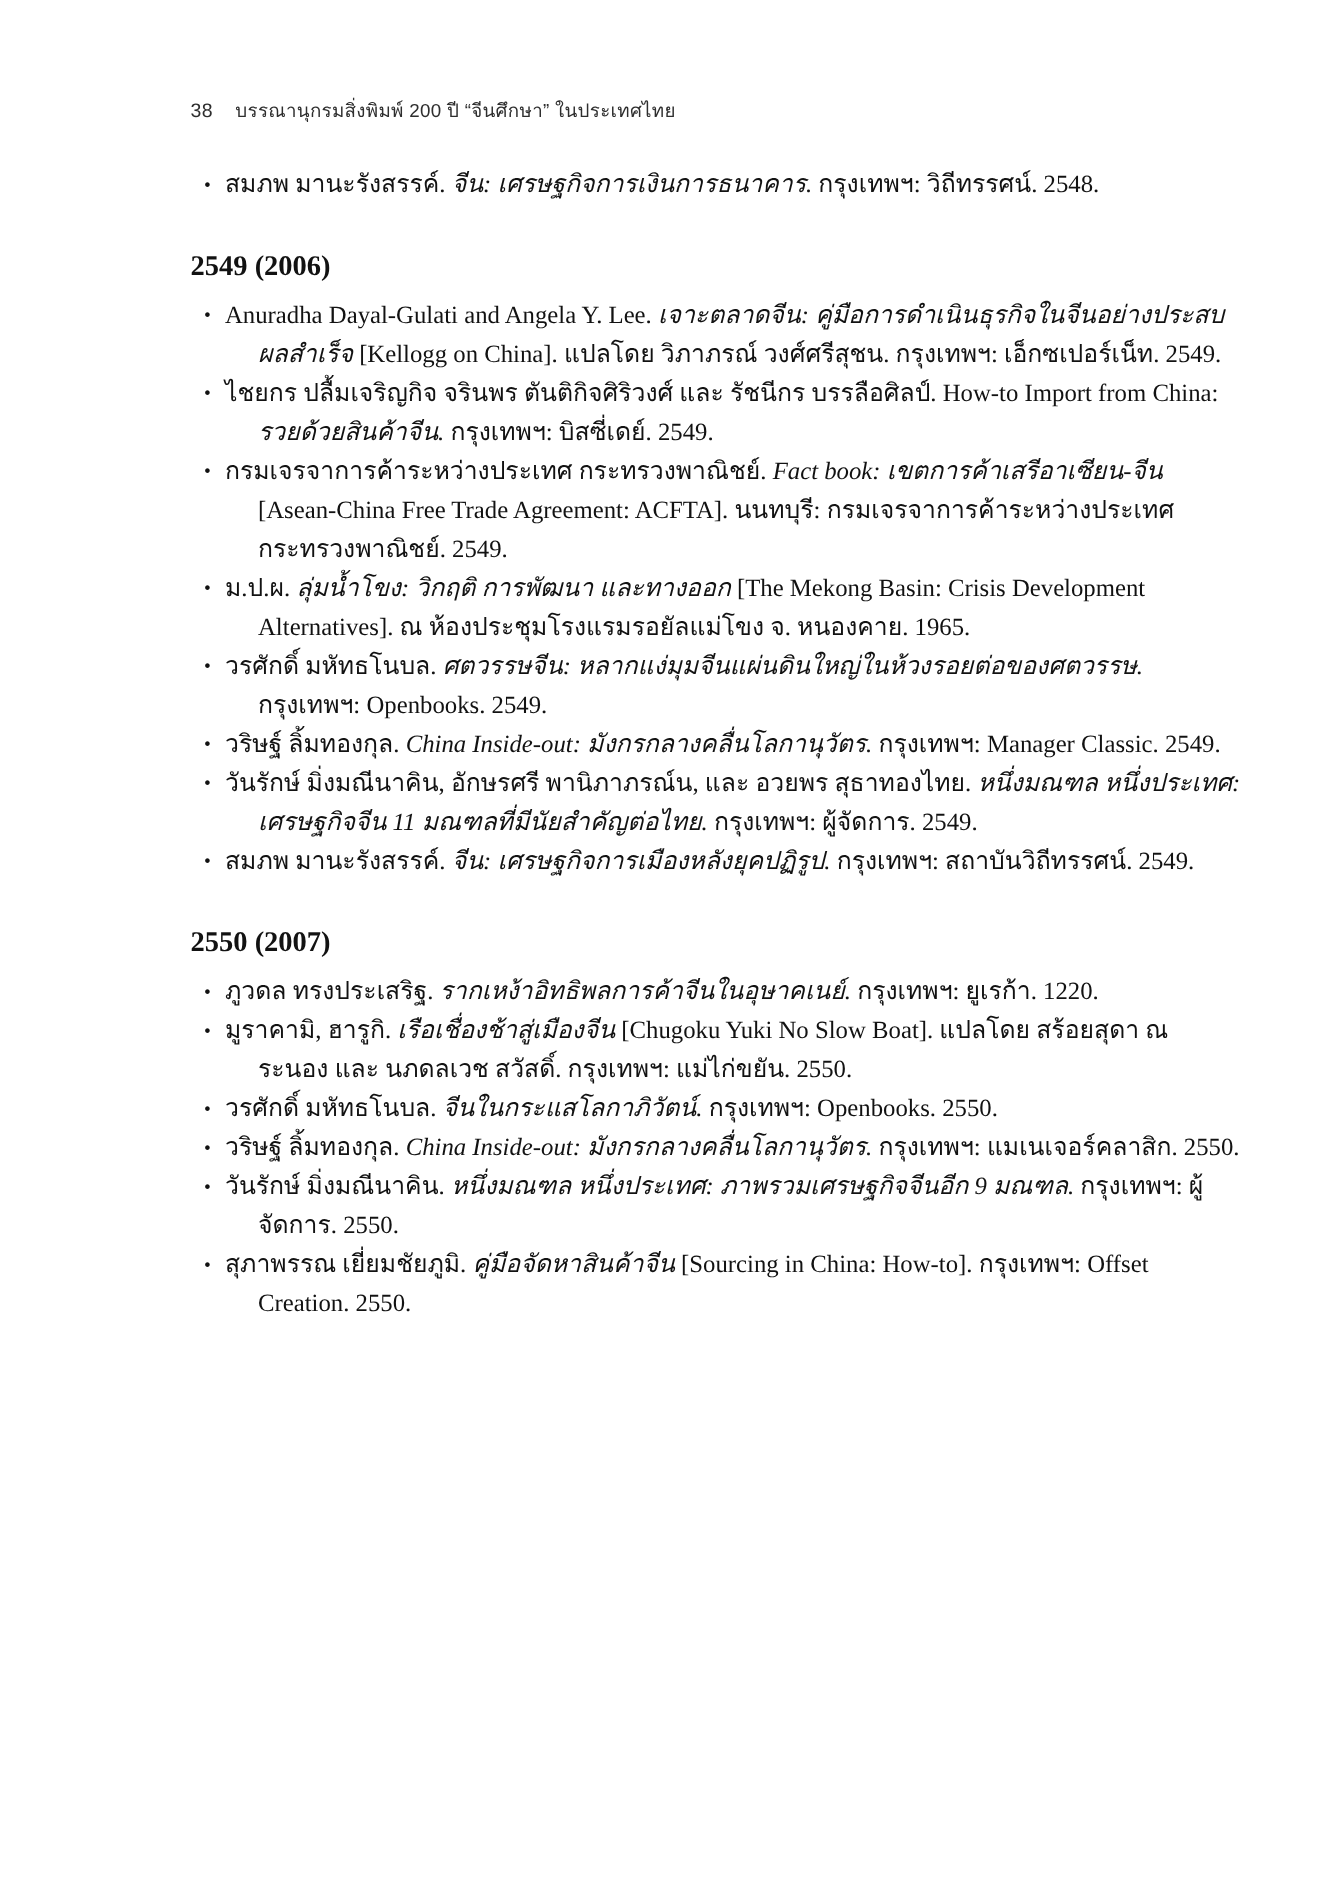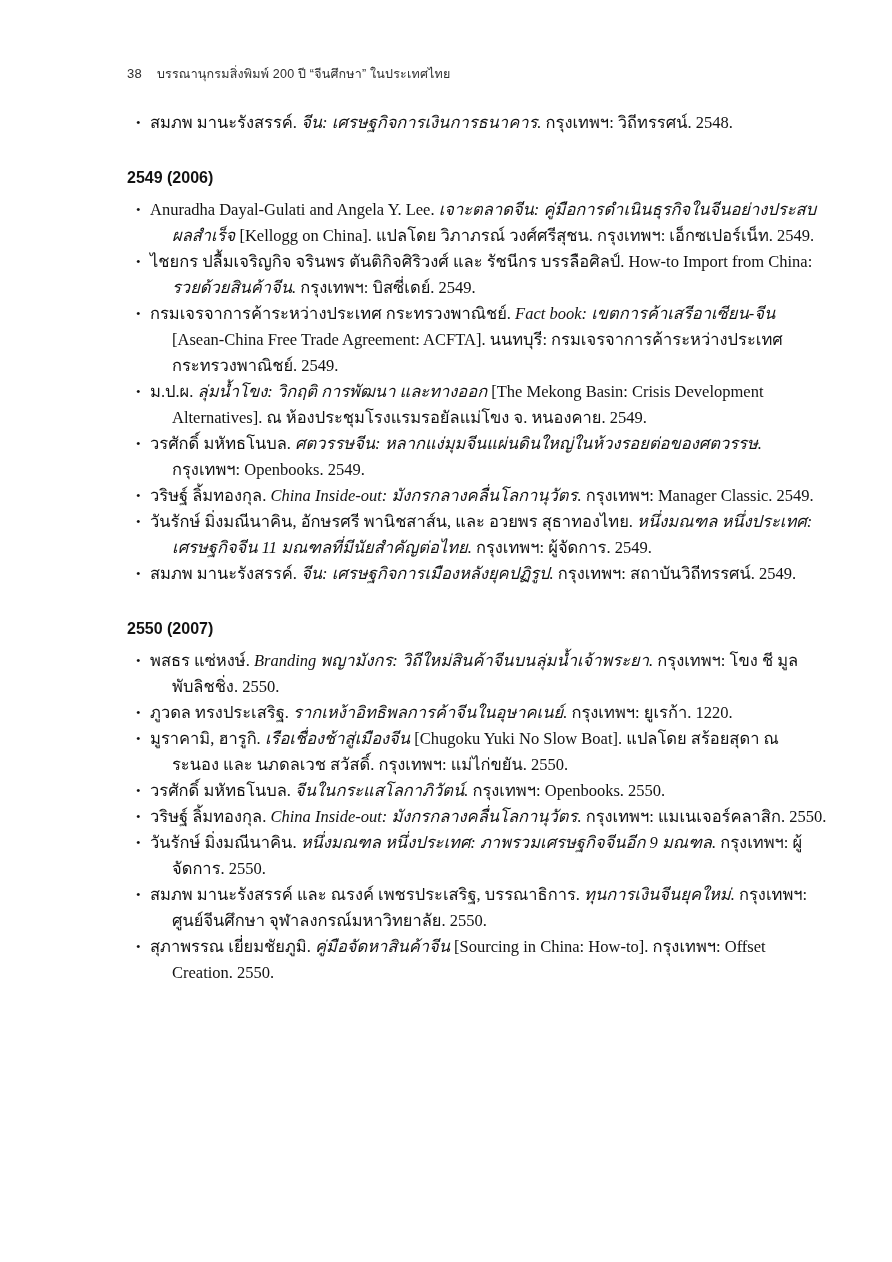--- a/index.html
+++ b/index.html
@@ -57,8 +57,8 @@
     vertical-align: 1px;
   }
   .section-heading {
-    font-family: Liberation Sans, sans-serif;
-    font-size: 16px;
+    font-family: Liberation Serif, serif;
+    font-size: 19px;
     font-weight: bold;
     margin: 30px 0 7px 0;
     line-height: 24px;

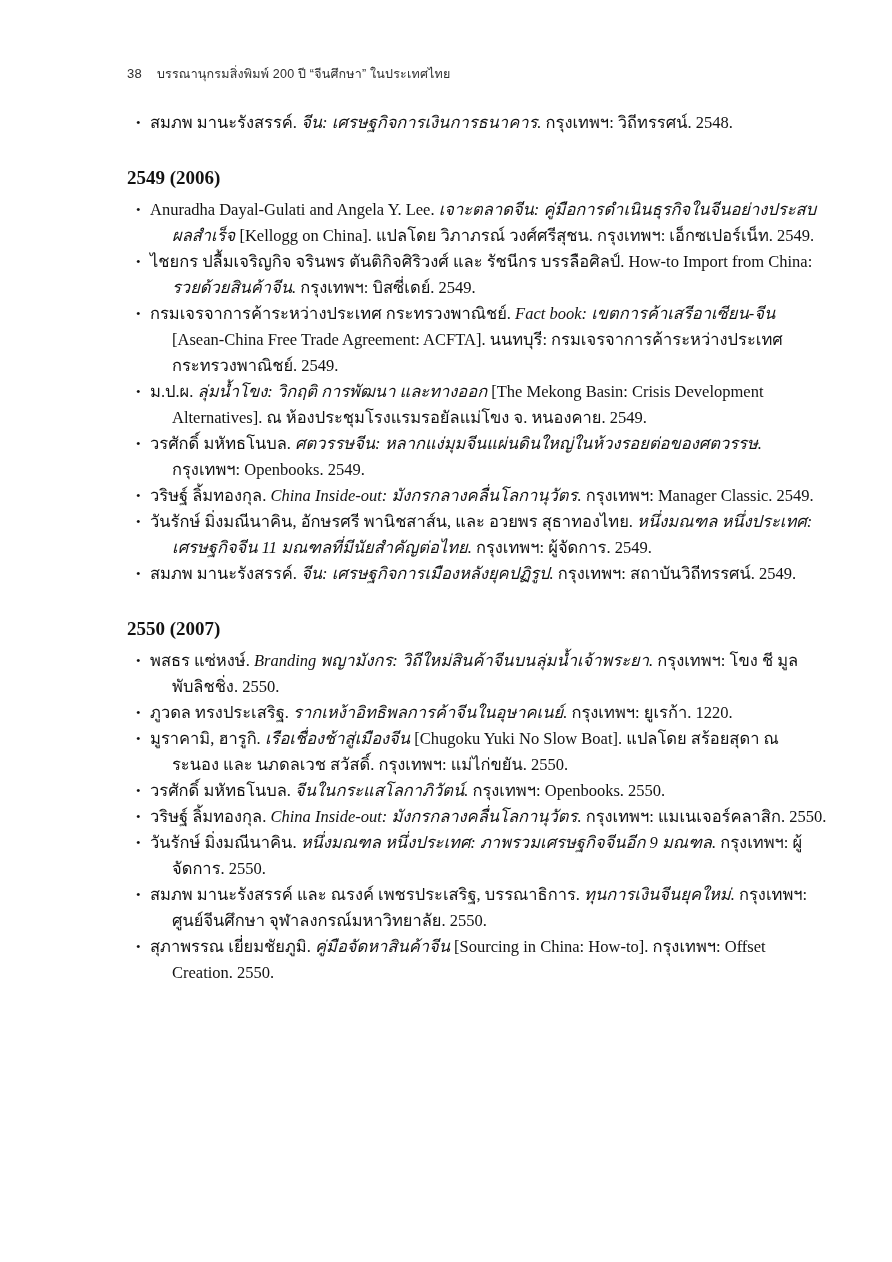--- a/index.html
+++ b/index.html
@@ -93,7 +93,7 @@
             <li><span class="bullet">•</span><span class="run">Anuradha Dayal-Gulati and Angela Y. Lee. </span><span class="run italic">เจาะตลาดจีน: คู่มือการดำเนินธุรกิจในจีนอย่างประสบผลสำเร็จ</span><span class="run"> [Kellogg on China]. แปลโดย วิภาภรณ์ วงศ์ศรีสุชน. กรุงเทพฯ: เอ็กซเปอร์เน็ท. 2549.</span></li>
             <li><span class="bullet">•</span><span class="run">ไชยกร ปลื้มเจริญกิจ จรินพร ตันติกิจศิริวงศ์ และ รัชนีกร บรรลือศิลป์. How-to Import from China: </span><span class="run italic">รวยด้วยสินค้าจีน.</span><span class="run"> กรุงเทพฯ: บิสซี่เดย์. 2549.</span></li>
             <li><span class="bullet">•</span><span class="run">กรมเจรจาการค้าระหว่างประเทศ กระทรวงพาณิชย์. </span><span class="run italic">Fact book: เขตการค้าเสรีอาเซียน-จีน</span><span class="run"> [Asean-China Free Trade Agreement: ACFTA]. นนทบุรี: กรมเจรจาการค้าระหว่างประเทศ กระทรวงพาณิชย์. 2549.</span></li>
-            <li><span class="bullet">•</span><span class="run">ม.ป.ผ. </span><span class="run italic">ลุ่มน้ำโขง: วิกฤติ การพัฒนา และทางออก</span><span class="run"> [The Mekong Basin: Crisis Development Alternatives]. ณ ห้องประชุมโรงแรมรอยัลแม่โขง จ. หนองคาย. 2549.</span></li>
+            <li><span class="bullet">•</span><span class="run">ม.ป.ผ. </span><span class="run italic">ลุ่มน้ำโขง: วิกฤติ การพัฒนา และทางออก</span><span class="run"> [The Mekong Basin: Crisis Development Alternatives]. ณ ห้องประชุมโรงแรมรอยัลแม่โขง จ. หนองคาย. 1965.</span></li>
             <li><span class="bullet">•</span><span class="run">วรศักดิ์ มหัทธโนบล. </span><span class="run italic">ศตวรรษจีน: หลากแง่มุมจีนแผ่นดินใหญ่ในห้วงรอยต่อของศตวรรษ.</span><span class="run"> กรุงเทพฯ: Openbooks. 2549.</span></li>
             <li><span class="bullet">•</span><span class="run">วริษฐ์ ลิ้มทองกุล. </span><span class="run italic">China Inside-out: มังกรกลางคลื่นโลกานุวัตร.</span><span class="run"> กรุงเทพฯ: Manager Classic. 2549.</span></li>
             <li><span class="bullet">•</span><span class="run">วันรักษ์ มิ่งมณีนาคิน, อักษรศรี พานิชสาส์น, และ อวยพร สุธาทองไทย. </span><span class="run italic">หนึ่งมณฑล หนึ่งประเทศ: เศรษฐกิจจีน 11 มณฑลที่มีนัยสำคัญต่อไทย.</span><span class="run"> กรุงเทพฯ: ผู้จัดการ. 2549.</span></li>

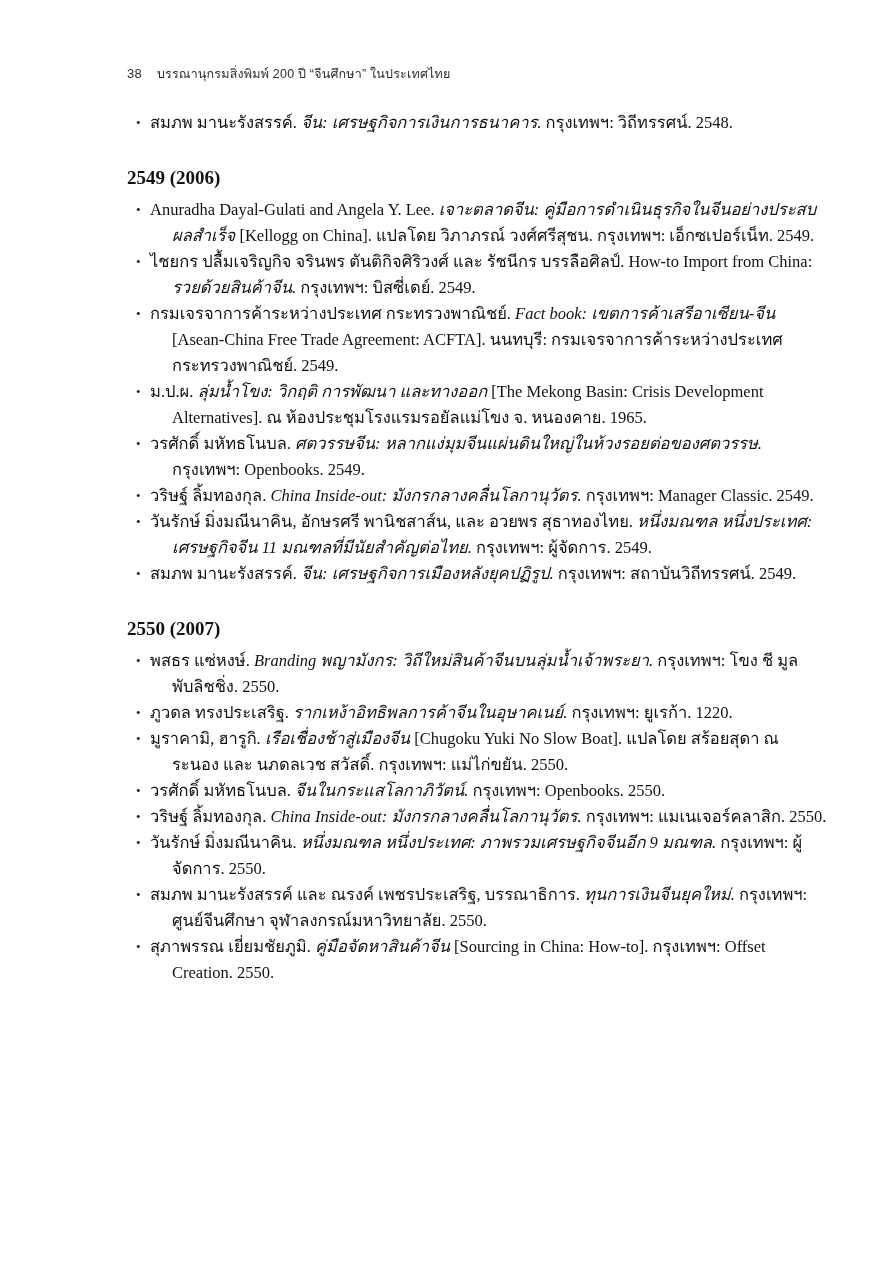--- a/index.html
+++ b/index.html
@@ -96,7 +96,7 @@
             <li><span class="bullet">•</span><span class="run">ม.ป.ผ. </span><span class="run italic">ลุ่มน้ำโขง: วิกฤติ การพัฒนา และทางออก</span><span class="run"> [The Mekong Basin: Crisis Development Alternatives]. ณ ห้องประชุมโรงแรมรอยัลแม่โขง จ. หนองคาย. 1965.</span></li>
             <li><span class="bullet">•</span><span class="run">วรศักดิ์ มหัทธโนบล. </span><span class="run italic">ศตวรรษจีน: หลากแง่มุมจีนแผ่นดินใหญ่ในห้วงรอยต่อของศตวรรษ.</span><span class="run"> กรุงเทพฯ: Openbooks. 2549.</span></li>
             <li><span class="bullet">•</span><span class="run">วริษฐ์ ลิ้มทองกุล. </span><span class="run italic">China Inside-out: มังกรกลางคลื่นโลกานุวัตร.</span><span class="run"> กรุงเทพฯ: Manager Classic. 2549.</span></li>
-            <li><span class="bullet">•</span><span class="run">วันรักษ์ มิ่งมณีนาคิน, อักษรศรี พานิชสาส์น, และ อวยพร สุธาทองไทย. </span><span class="run italic">หนึ่งมณฑล หนึ่งประเทศ: เศรษฐกิจจีน 11 มณฑลที่มีนัยสำคัญต่อไทย.</span><span class="run"> กรุงเทพฯ: ผู้จัดการ. 2549.</span></li>
+            <li><span class="bullet">•</span><span class="run">วันรักษ์ มิ่งมณีนาคิน, อักษรศรี พานิภาภรณ์น, และ อวยพร สุธาทองไทย. </span><span class="run italic">หนึ่งมณฑล หนึ่งประเทศ: เศรษฐกิจจีน 11 มณฑลที่มีนัยสำคัญต่อไทย.</span><span class="run"> กรุงเทพฯ: ผู้จัดการ. 2549.</span></li>
             <li><span class="bullet">•</span><span class="run">สมภพ มานะรังสรรค์. </span><span class="run italic">จีน: เศรษฐกิจการเมืองหลังยุคปฏิรูป.</span><span class="run"> กรุงเทพฯ: สถาบันวิถีทรรศน์. 2549.</span></li>
           </ul>
         </section>

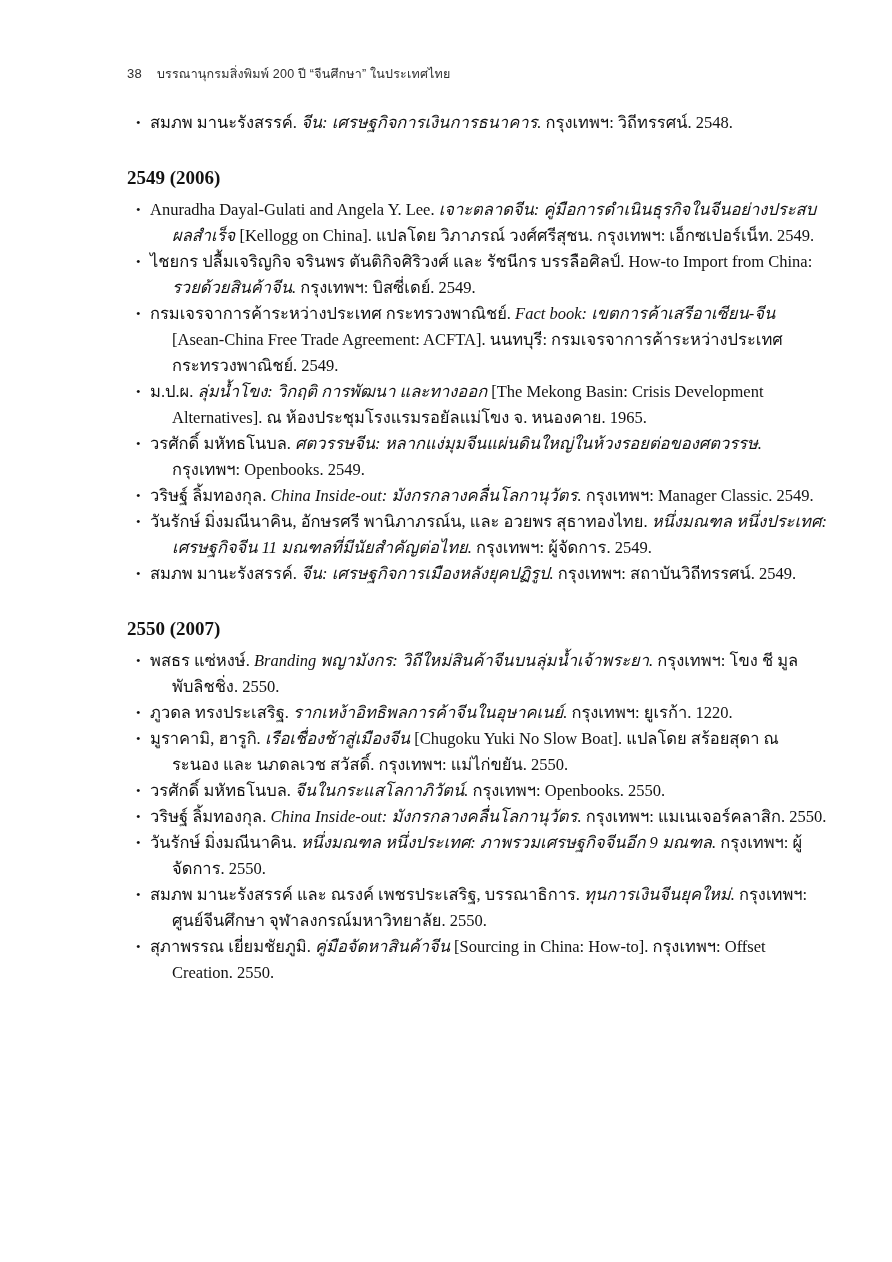--- a/index.html
+++ b/index.html
@@ -103,7 +103,6 @@
         <section>
           <h2 class="section-heading">2550 (2007)</h2>
           <ul class="bib-list">
-            <li><span class="bullet">•</span><span class="run">พสธร แซ่หงษ์. </span><span class="run italic">Branding พญามังกร: วิถีใหม่สินค้าจีนบนลุ่มน้ำเจ้าพระยา.</span><span class="run"> กรุงเทพฯ: โขง ชี มูล พับลิชชิ่ง. 2550.</span></li>
             <li><span class="bullet">•</span><span class="run">ภูวดล ทรงประเสริฐ. </span><span class="run italic">รากเหง้าอิทธิพลการค้าจีนในอุษาคเนย์.</span><span class="run"> กรุงเทพฯ: ยูเรก้า. 1220.</span></li>
             <li><span class="bullet">•</span><span class="run">มูราคามิ, ฮารูกิ. </span><span class="run italic">เรือเชื่องช้าสู่เมืองจีน</span><span class="run"> [Chugoku Yuki No Slow Boat]. แปลโดย สร้อยสุดา ณ ระนอง และ นภดลเวช สวัสดิ์. กรุงเทพฯ: แม่ไก่ขยัน. 2550.</span></li>
             <li><span class="bullet">•</span><span class="run">วรศักดิ์ มหัทธโนบล. </span><span class="run italic">จีนในกระแสโลกาภิวัตน์.</span><span class="run"> กรุงเทพฯ: Openbooks. 2550.</span></li>

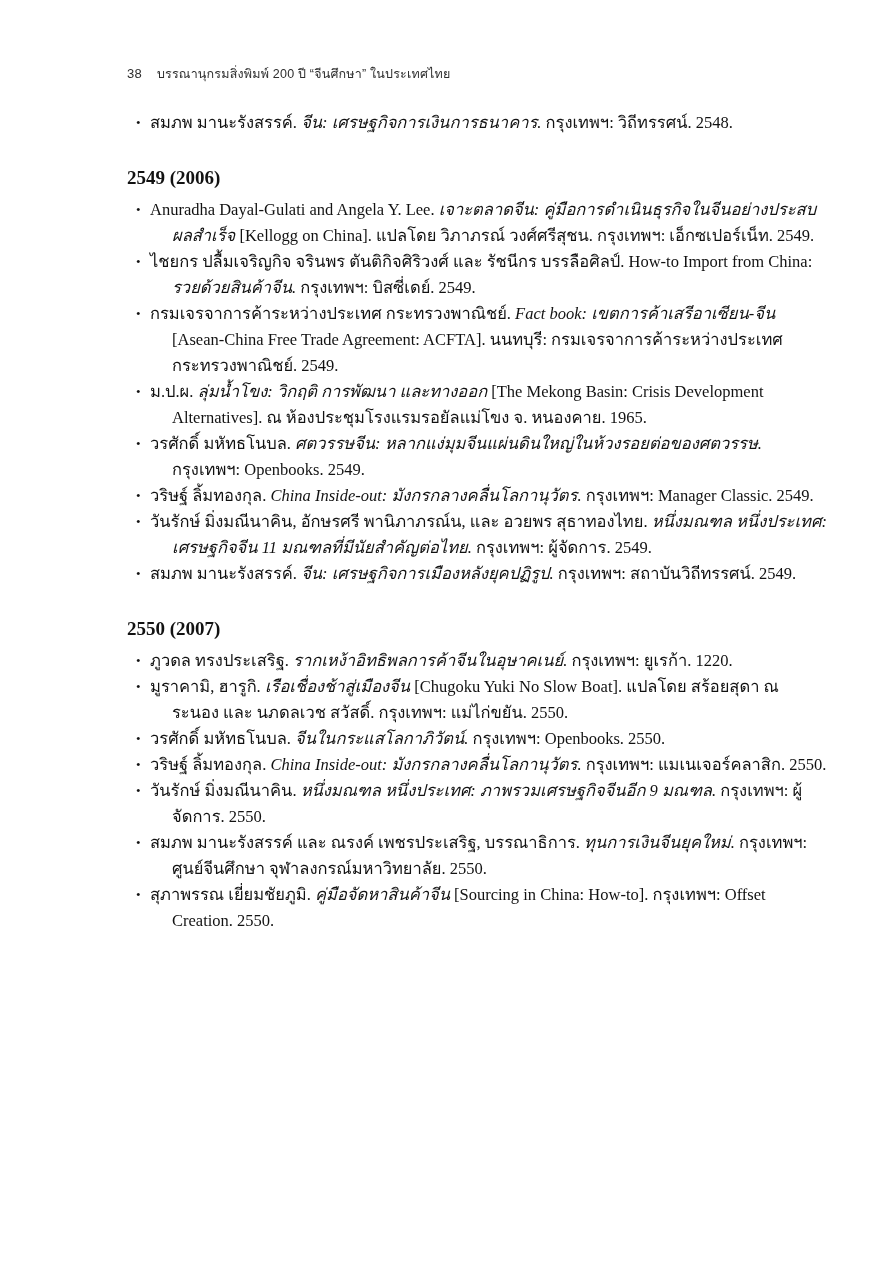--- a/index.html
+++ b/index.html
@@ -108,7 +108,6 @@
             <li><span class="bullet">•</span><span class="run">วรศักดิ์ มหัทธโนบล. </span><span class="run italic">จีนในกระแสโลกาภิวัตน์.</span><span class="run"> กรุงเทพฯ: Openbooks. 2550.</span></li>
             <li><span class="bullet">•</span><span class="run">วริษฐ์ ลิ้มทองกุล. </span><span class="run italic">China Inside-out: มังกรกลางคลื่นโลกานุวัตร.</span><span class="run"> กรุงเทพฯ: แมเนเจอร์คลาสิก. 2550.</span></li>
             <li><span class="bullet">•</span><span class="run">วันรักษ์ มิ่งมณีนาคิน. </span><span class="run italic">หนึ่งมณฑล หนึ่งประเทศ: ภาพรวมเศรษฐกิจจีนอีก 9 มณฑล.</span><span class="run"> กรุงเทพฯ: ผู้จัดการ. 2550.</span></li>
-            <li><span class="bullet">•</span><span class="run">สมภพ มานะรังสรรค์ และ ณรงค์ เพชรประเสริฐ, บรรณาธิการ. </span><span class="run italic">ทุนการเงินจีนยุคใหม่.</span><span class="run"> กรุงเทพฯ: ศูนย์จีนศึกษา จุฬาลงกรณ์มหาวิทยาลัย. 2550.</span></li>
             <li><span class="bullet">•</span><span class="run">สุภาพรรณ เยี่ยมชัยภูมิ. </span><span class="run italic">คู่มือจัดหาสินค้าจีน</span><span class="run"> [Sourcing in China: How-to]. กรุงเทพฯ: Offset Creation. 2550.</span></li>
           </ul>
         </section>

